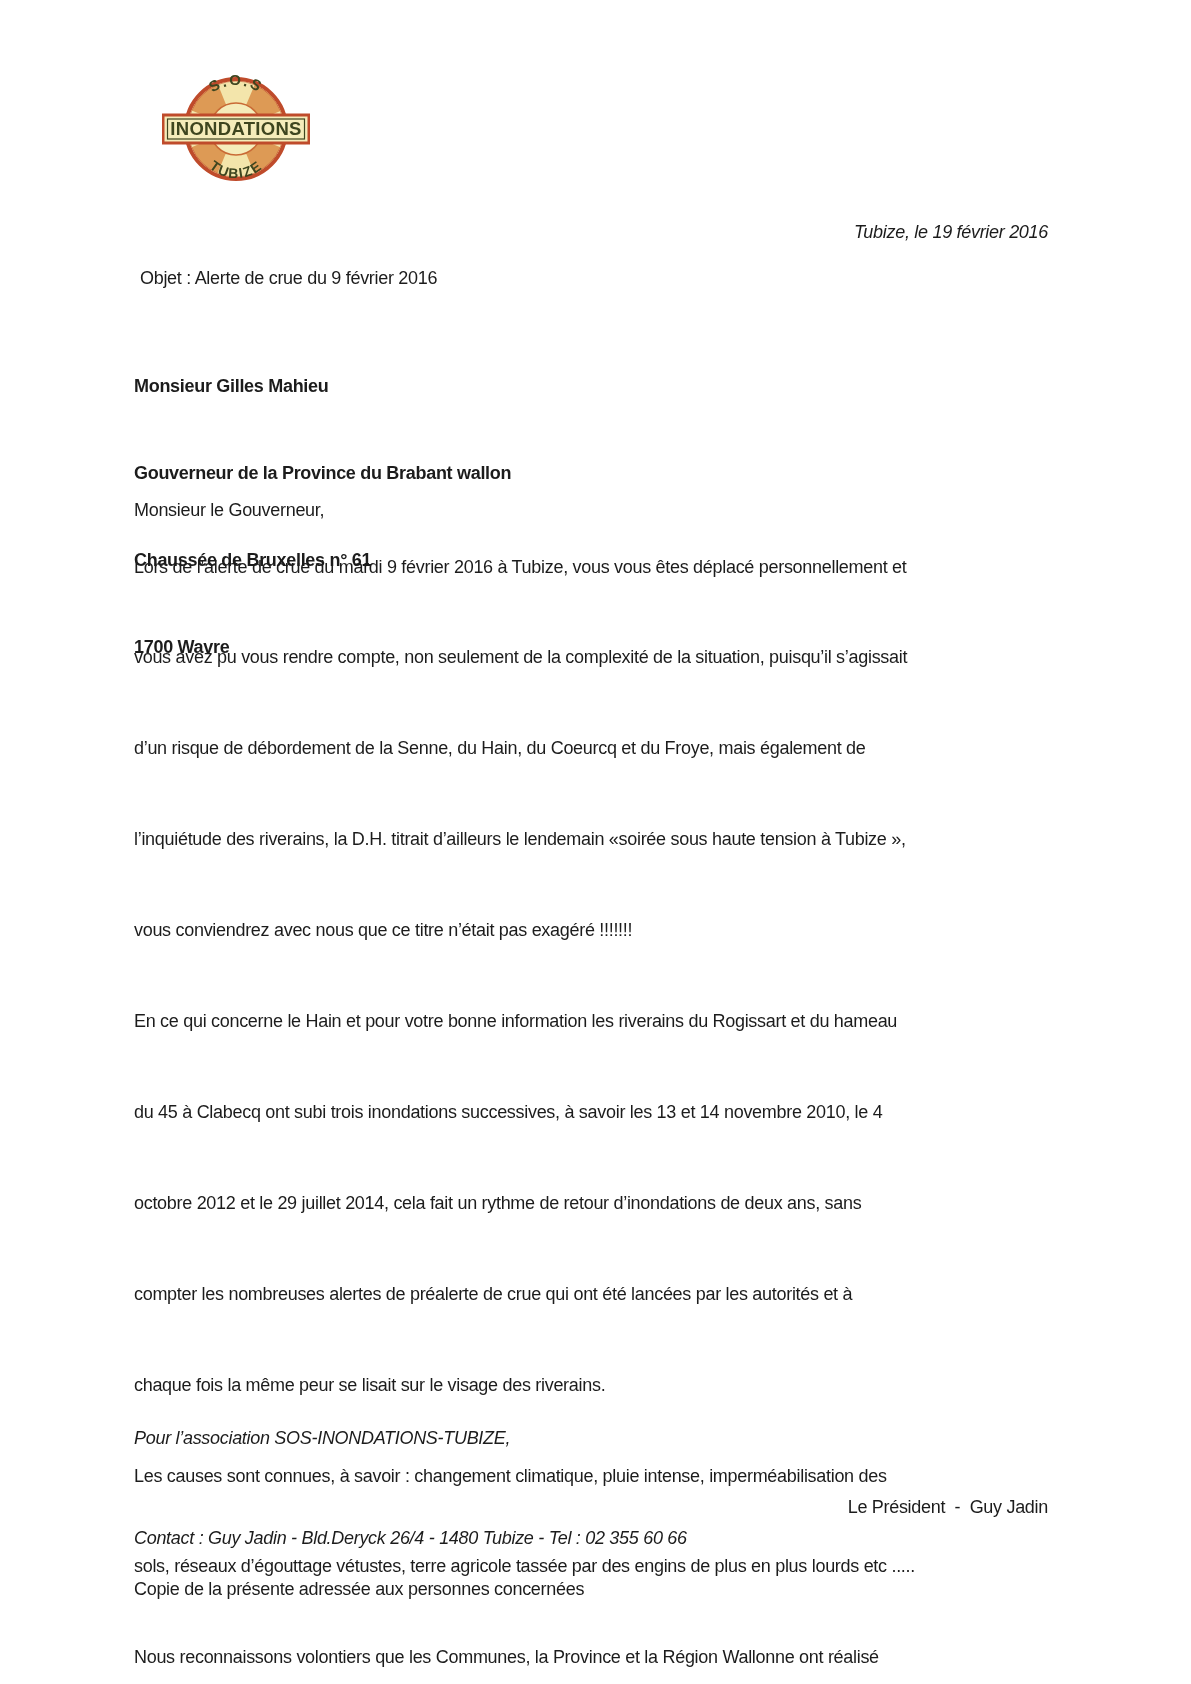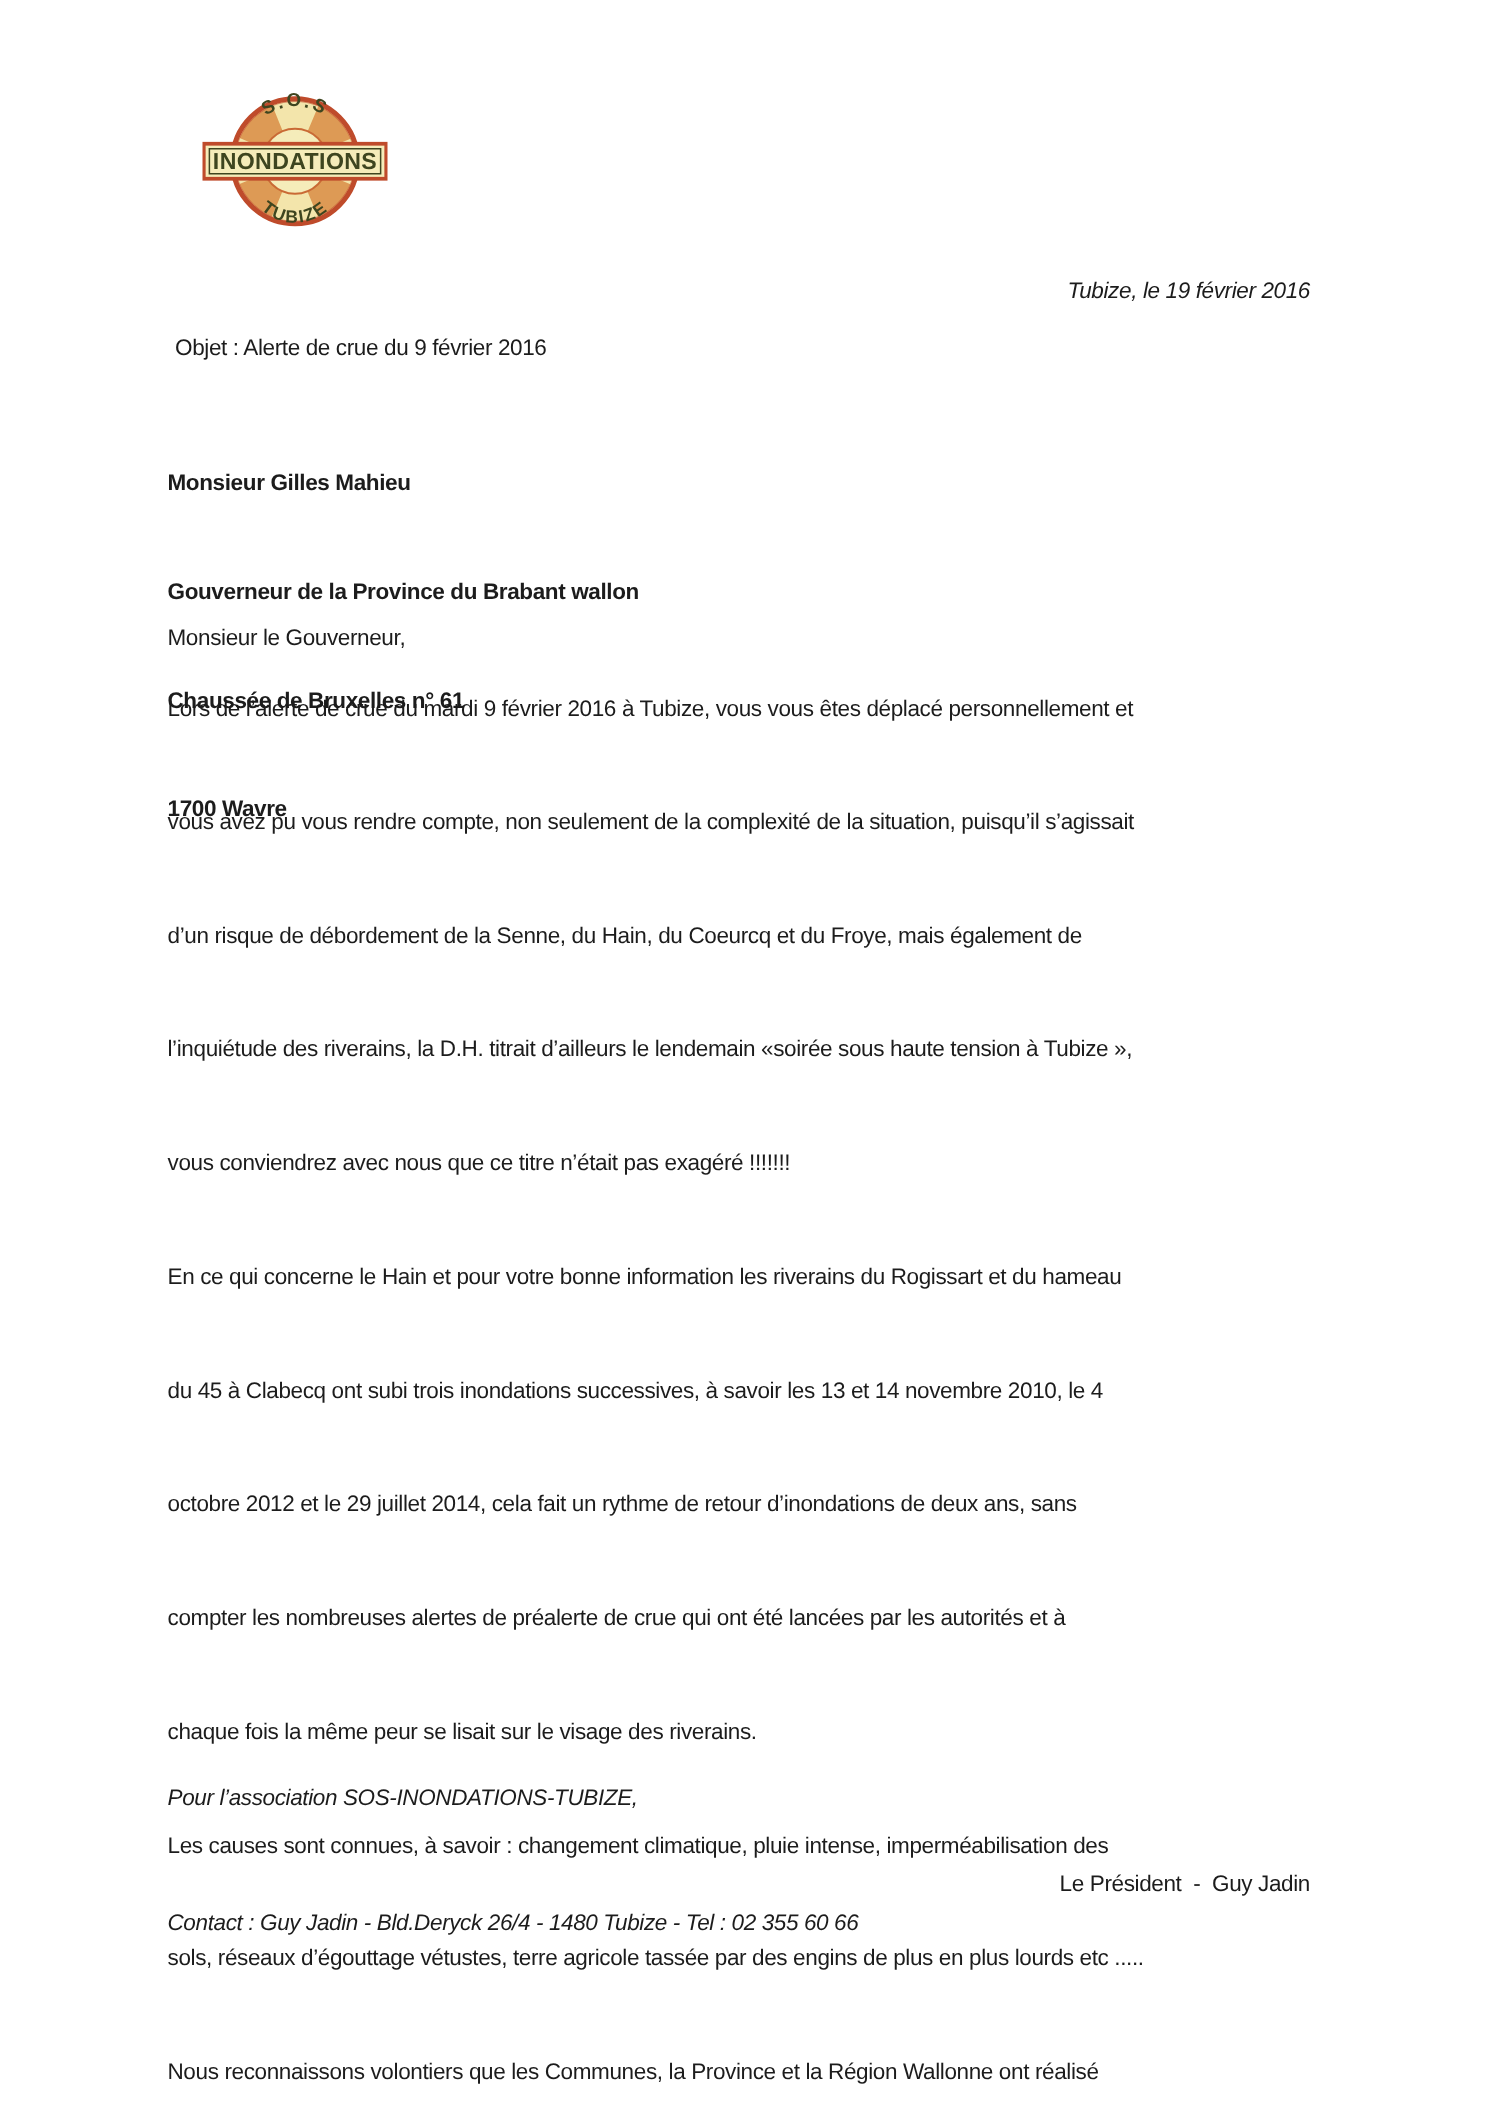--- a/index.html
+++ b/index.html
@@ -105,6 +105,7 @@
   <div class="txt association-line">Pour l’association SOS-INONDATIONS-TUBIZE,</div>
   <div class="txt signature-line">Le Président  -  Guy Jadin</div>
   <div class="txt contact-line">Contact : Guy Jadin - Bld.Deryck 26/4 - 1480 Tubize - Tel : 02 355 60 66</div>
+  <div class="txt copy-line">Copie de la présente adressée aux personnes concernées</div>
 
 </div>
 

